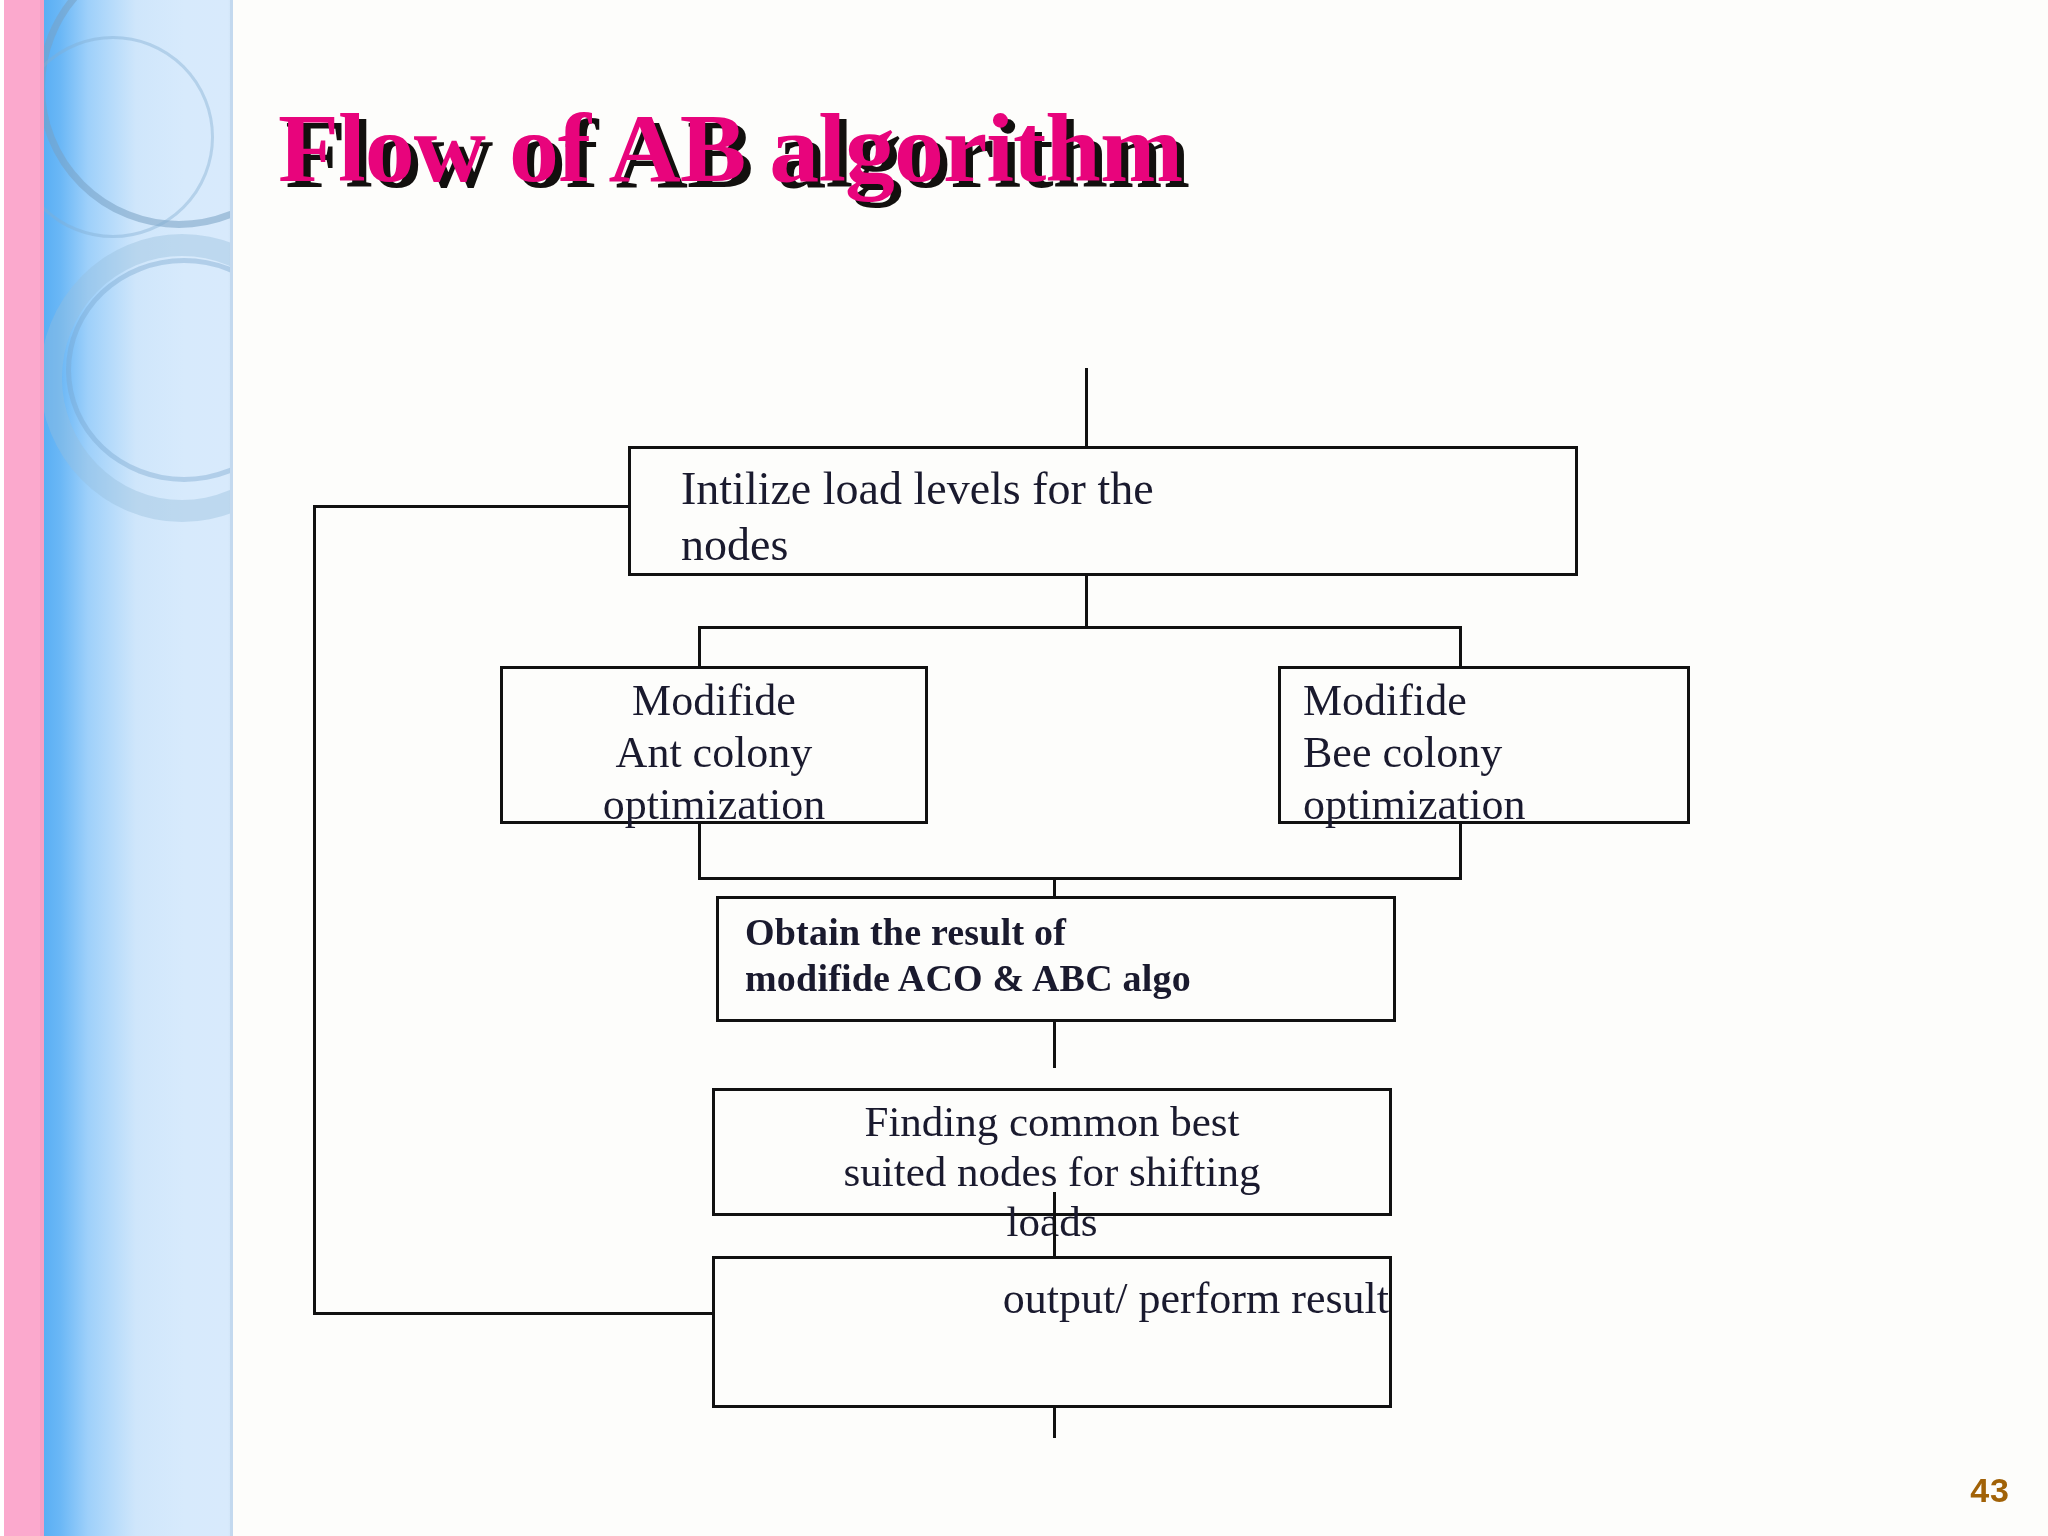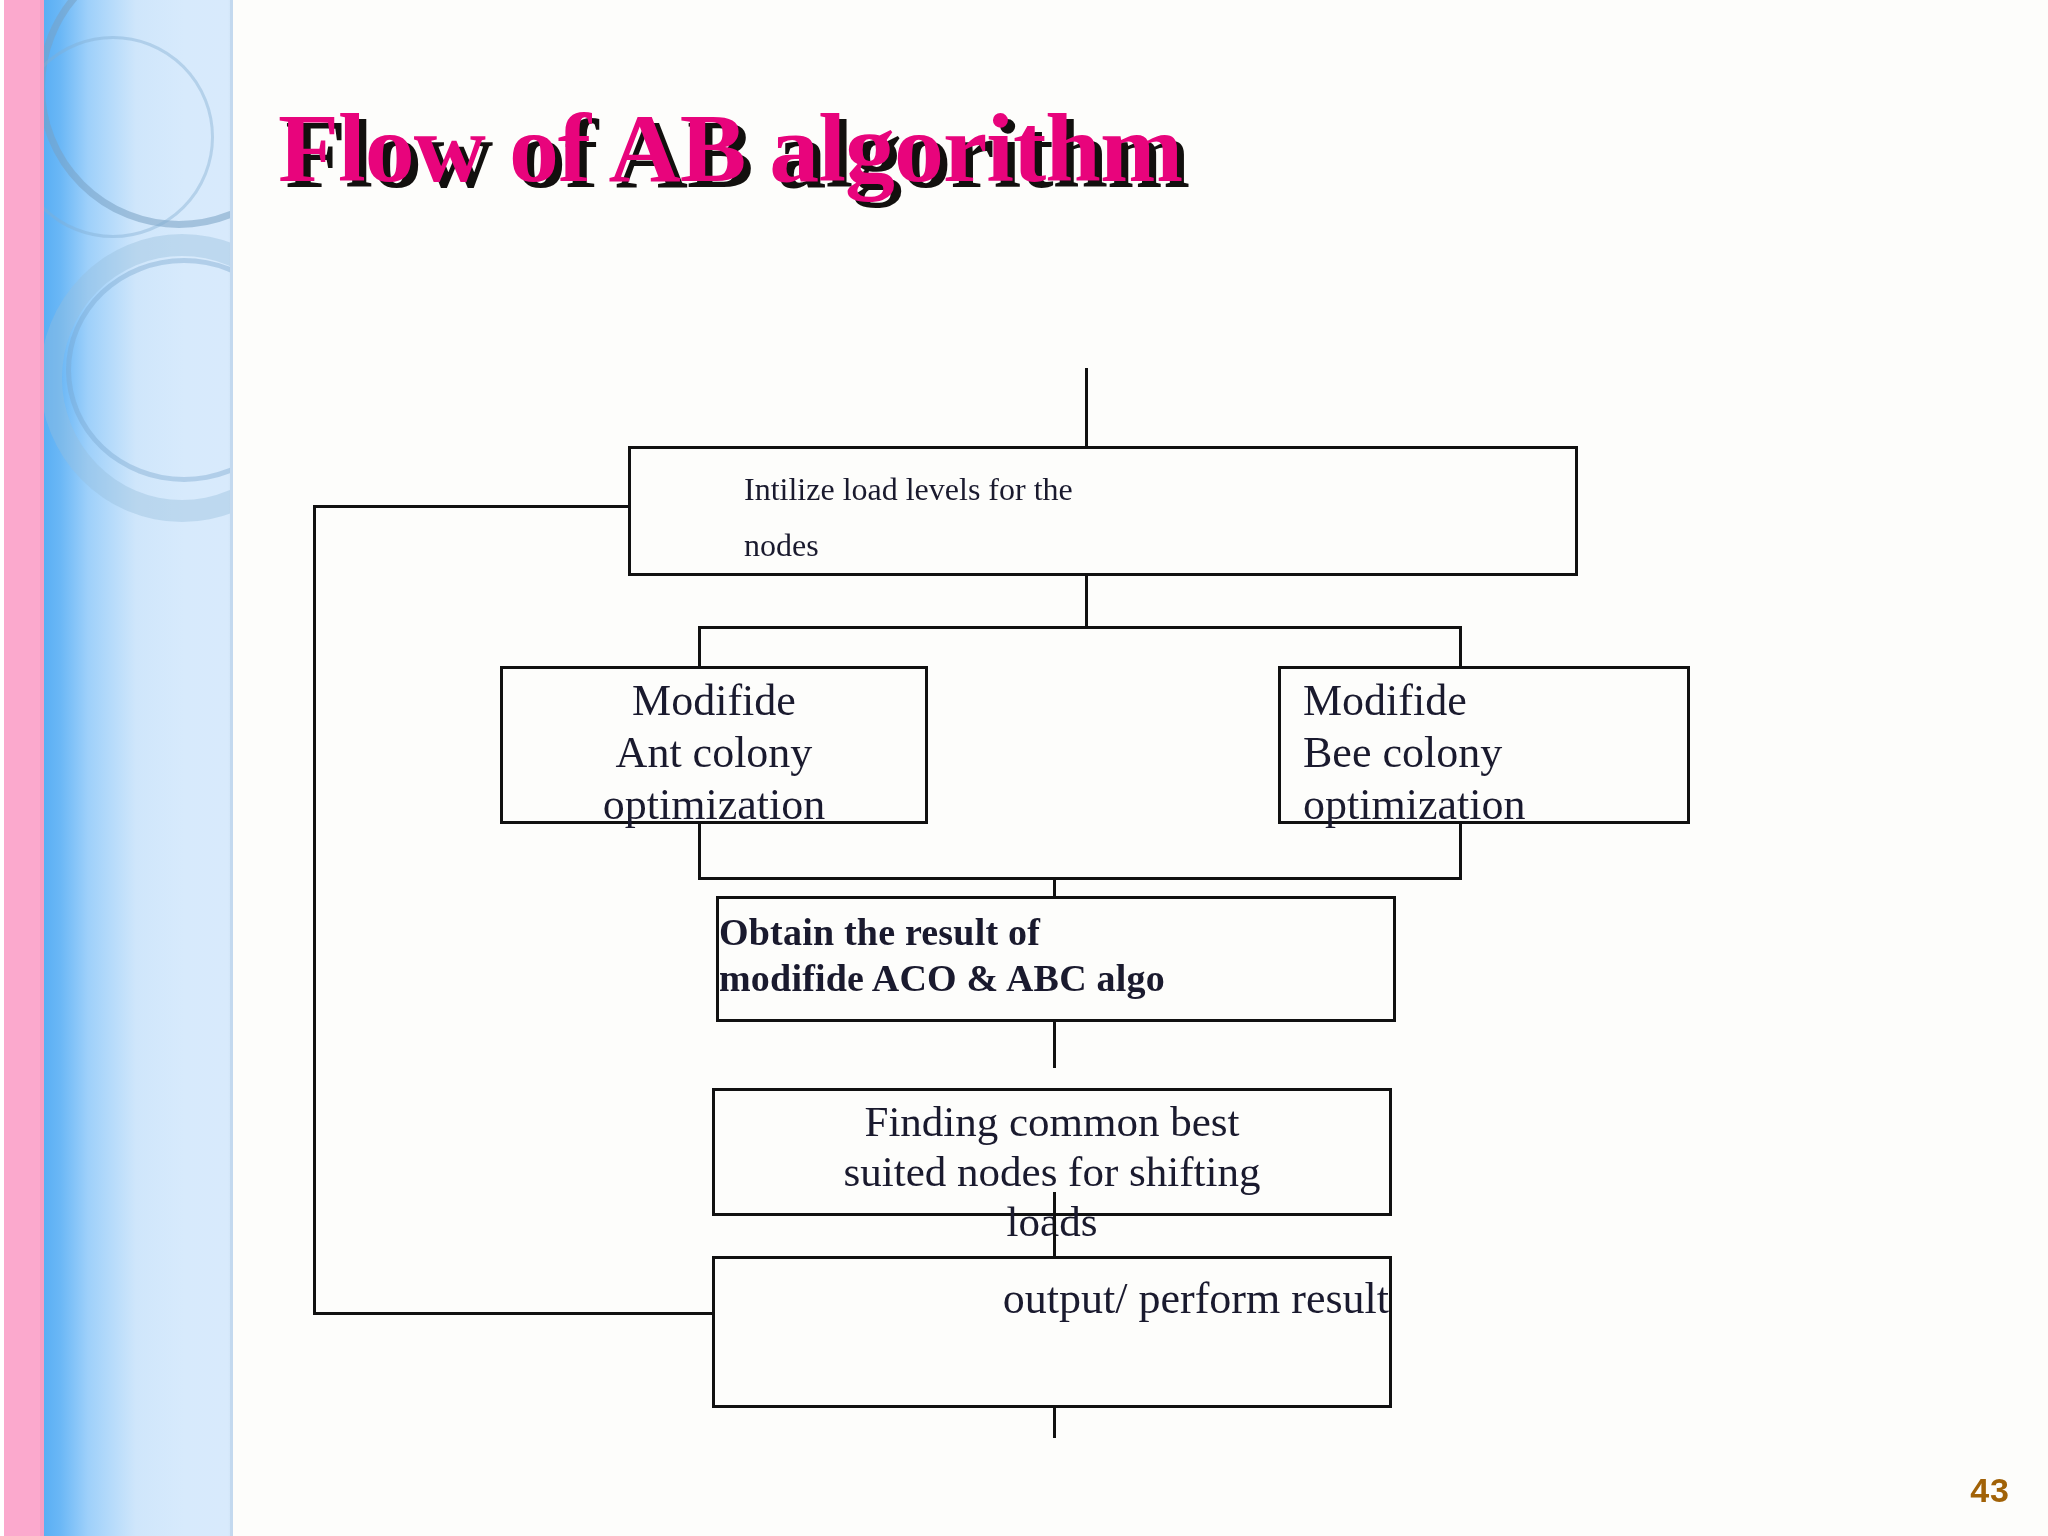--- a/index.html
+++ b/index.html
@@ -152,9 +152,9 @@
   }
   #box-init .txt {
     top: 12px;
-    padding-left: 113px;
+    padding-left: 50px;
     padding-right: 24px;
-    font-size: 32px;
+    font-size: 46px;
     line-height: 56px;
     text-align: left;
   }

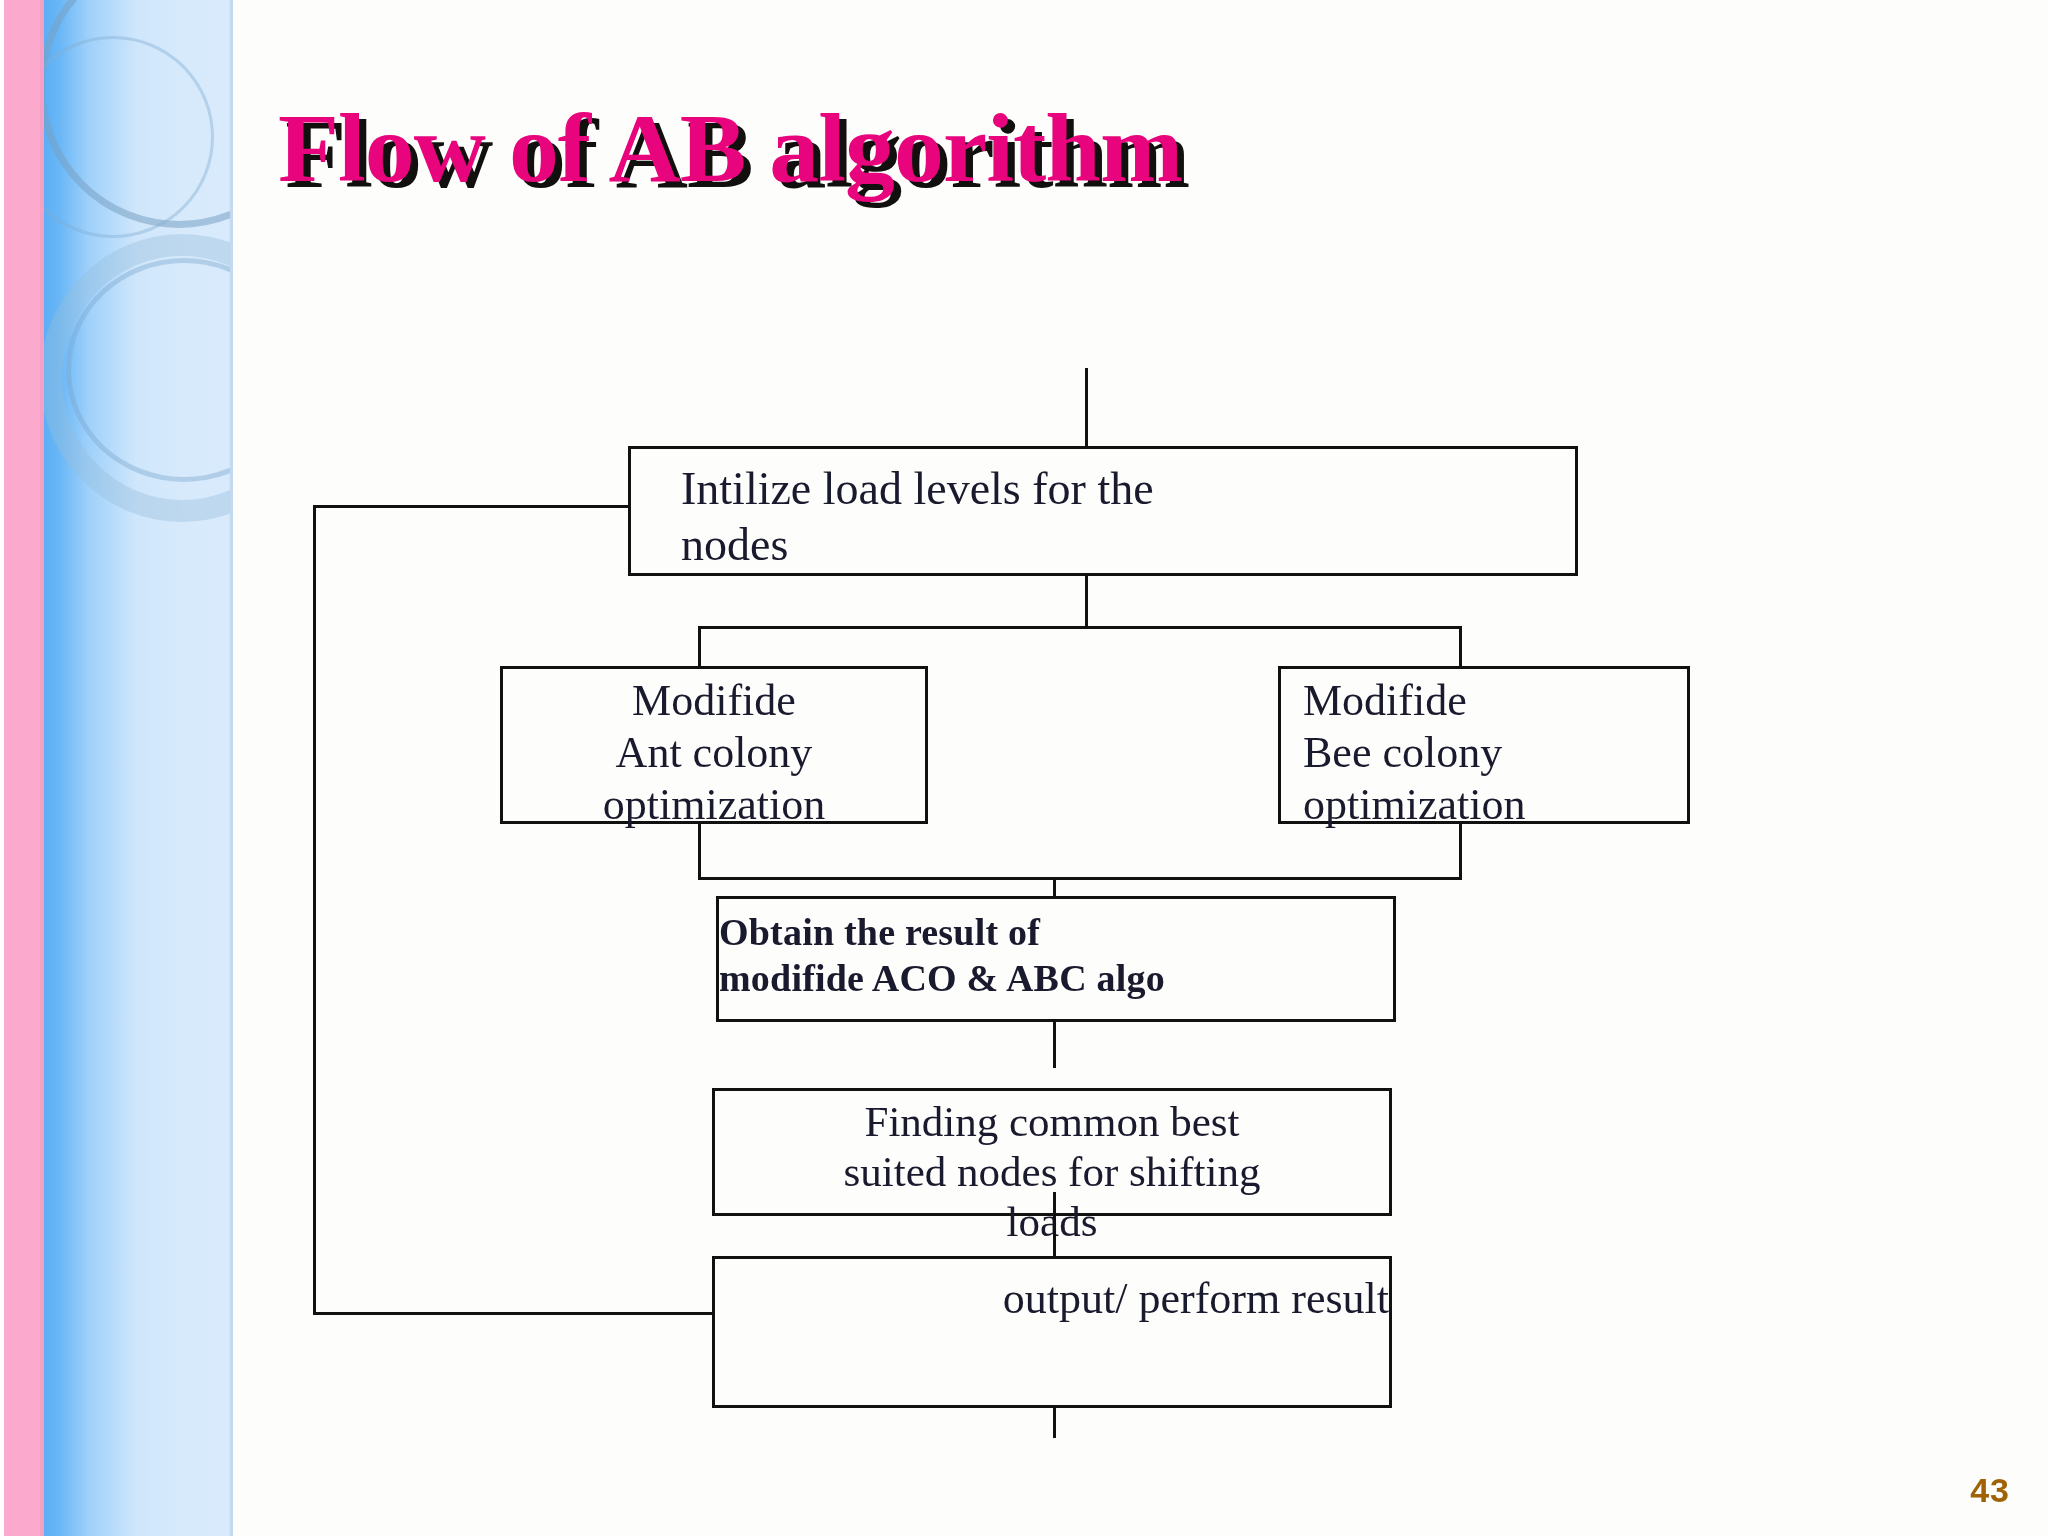--- a/index.html
+++ b/index.html
@@ -185,6 +185,7 @@
   }
   #box-obtain .txt {
     top: 10px;
+    padding-left: 26px;
     font-size: 38px;
     line-height: 46px;
     font-weight: bold;

